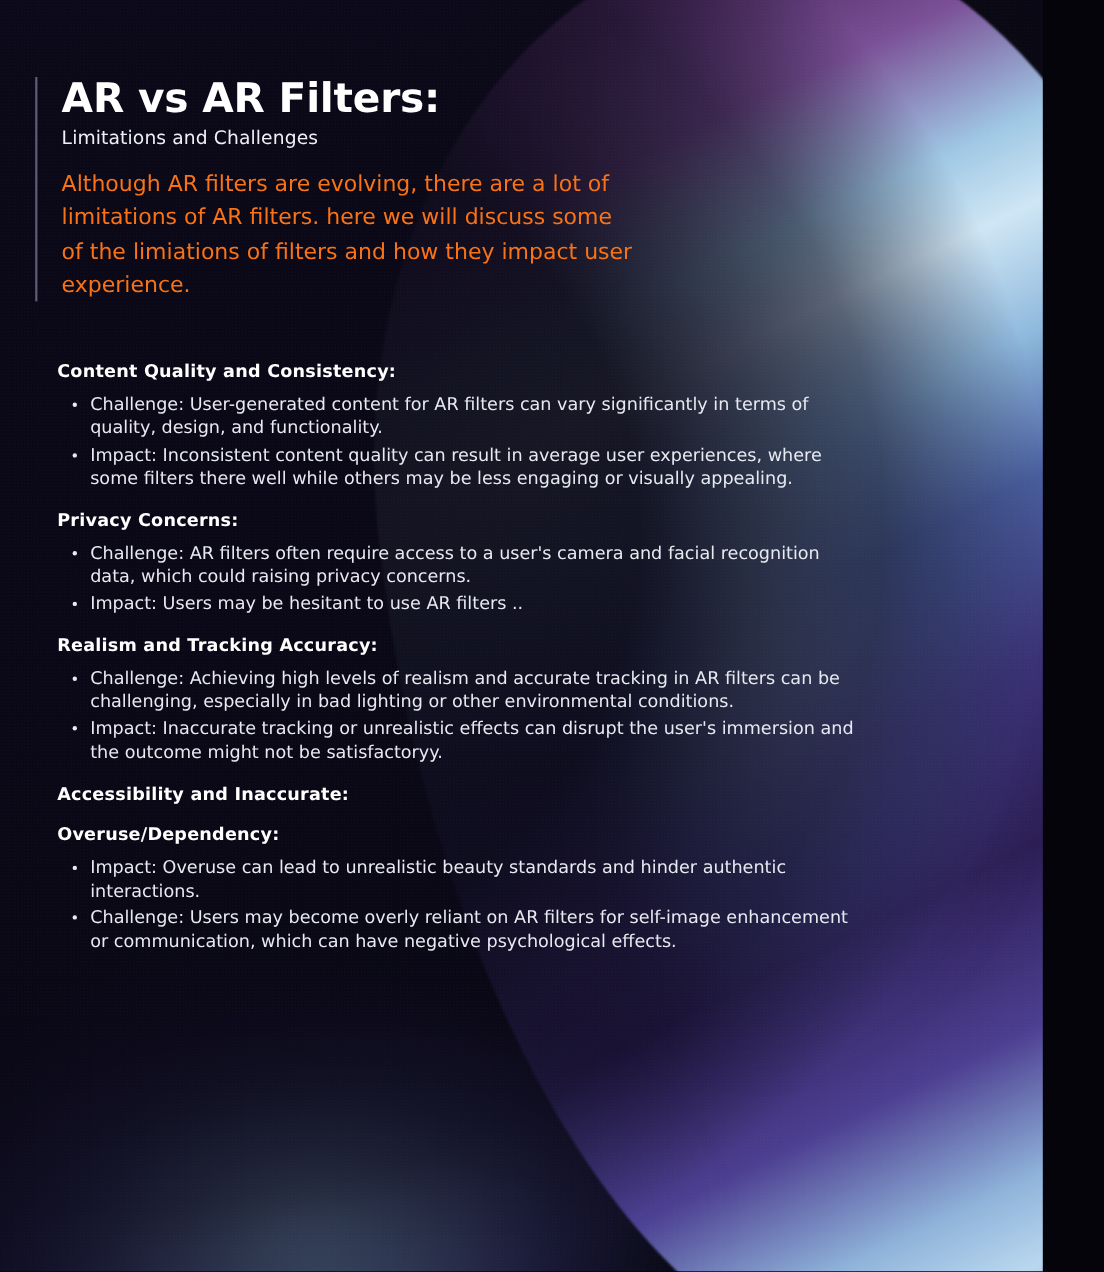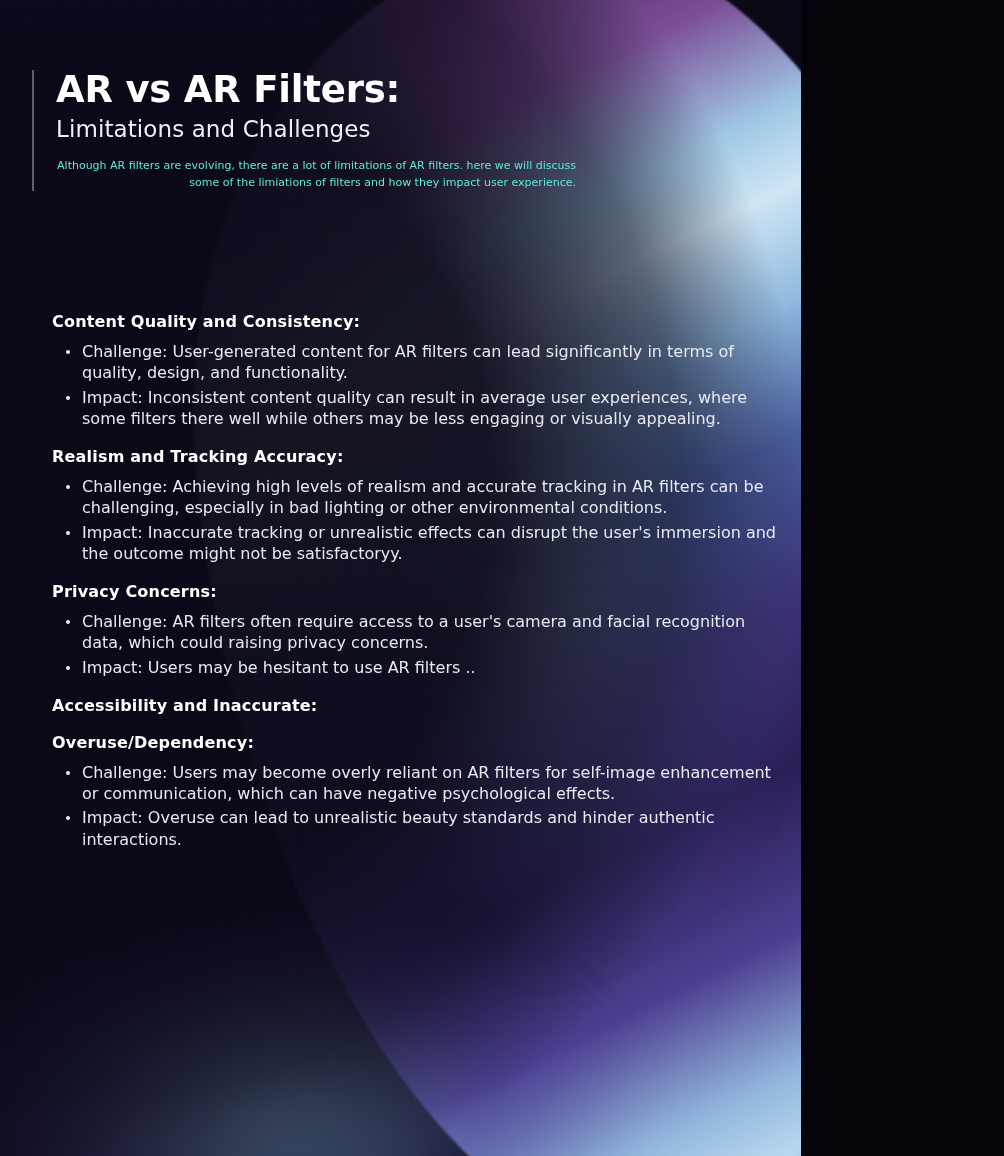--- a/index.html
+++ b/index.html
@@ -15,7 +15,7 @@
   }
   .slide {
     position: relative;
-    width: 801px;
+    width: 948px;
     height: 1156px;
     overflow: hidden;
     background: #0d0a1c;

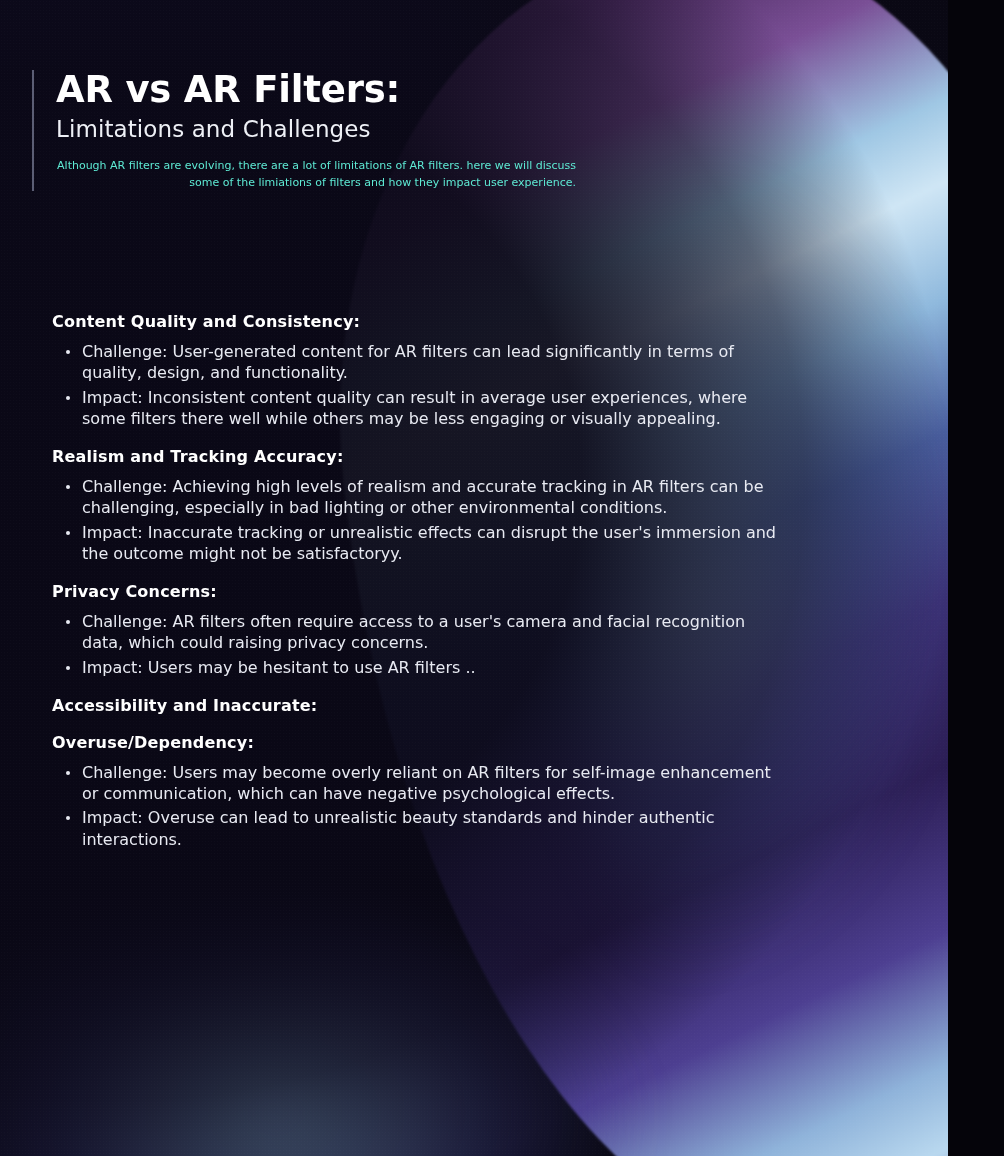--- a/index.html
+++ b/index.html
@@ -112,7 +112,7 @@
     margin: 0 0 6px 0;
   }
   .subtitle {
-    font-size: 23px;
+    font-size: 17px;
     color: #eef0f6;
     font-weight: normal;
     margin: 0 0 16px 0;

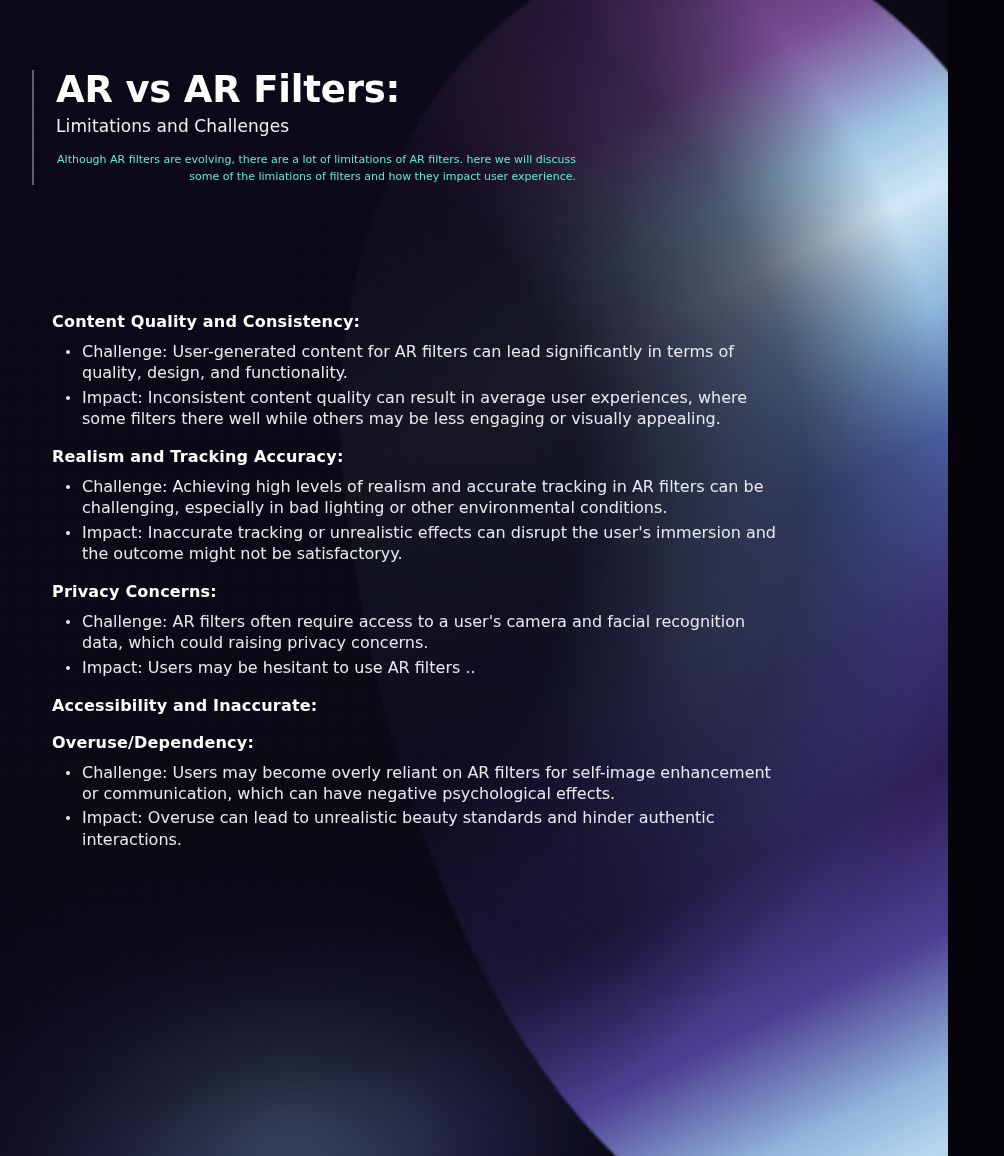--- a/index.html
+++ b/index.html
@@ -119,12 +119,11 @@
     letter-spacing: 0.1px;
   }
   .intro {
-    font-size: 11px;
+    font-size: 20px;
     line-height: 1.52;
-    color: #5eead4;
+    color: #f97316;
     max-width: 520px;
     margin: 0;
-    text-align: right;
   }
 
   

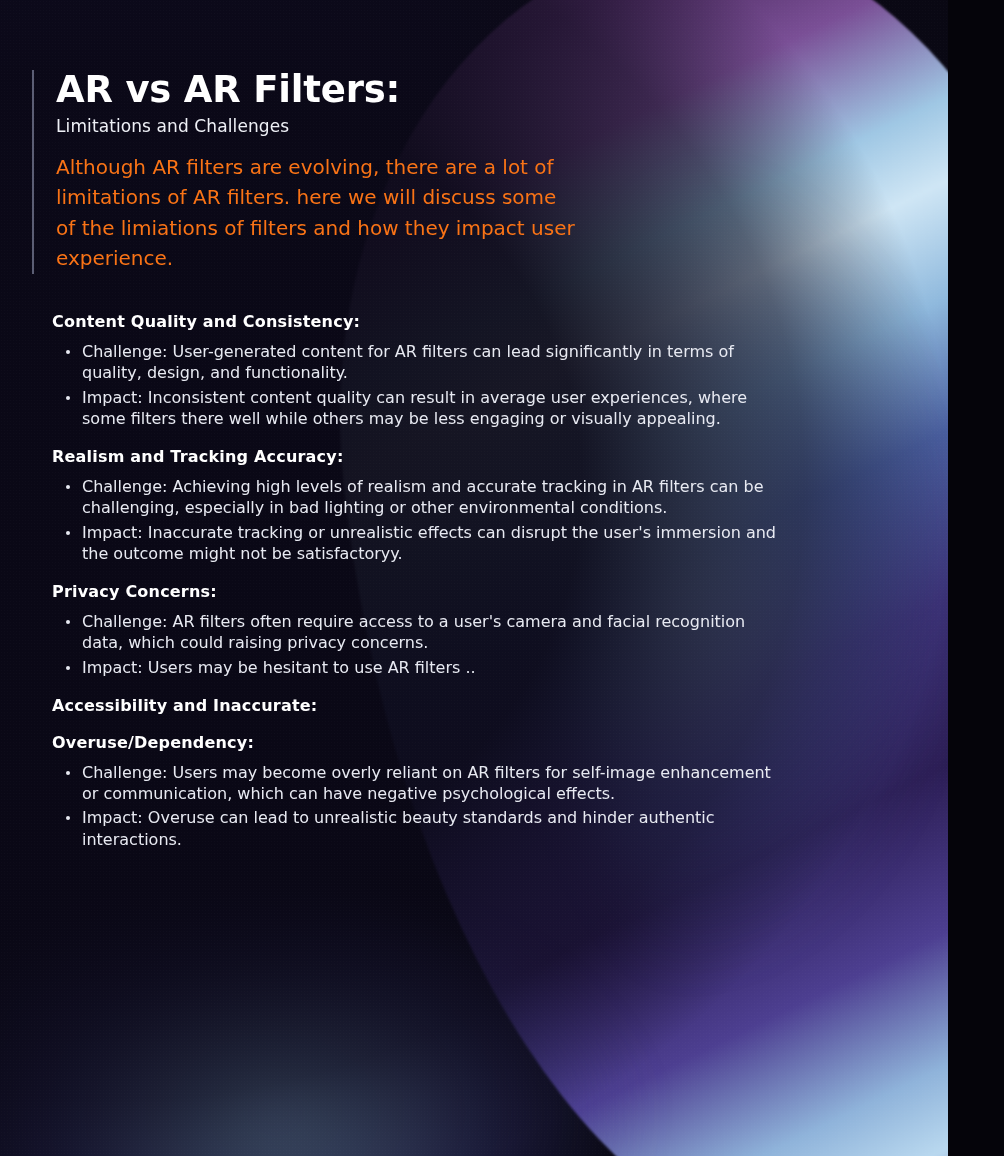--- a/index.html
+++ b/index.html
@@ -130,7 +130,7 @@
   .content {
     position: absolute;
     left: 52px;
-    top: 312px;
+    top: 328px;
     width: 730px;
     z-index: 5;
   }

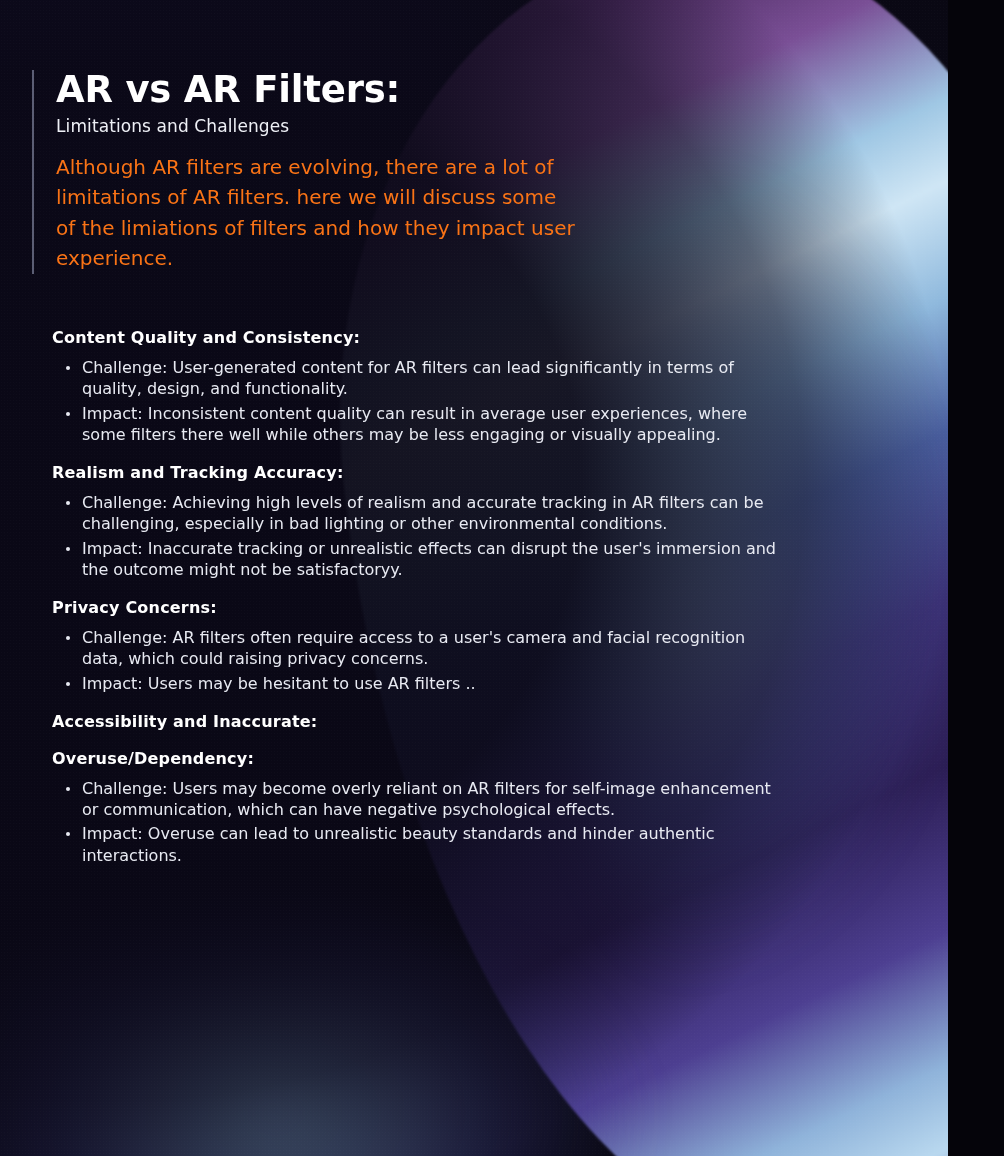--- a/index.html
+++ b/index.html
@@ -194,7 +194,7 @@
     <div class="section">
       <h3 class="section-heading">Content Quality and Consistency:</h3>
       <ul class="points">
-        <li><span class="lead">Challenge</span><span>: User-generated content for AR filters can lead significantly in terms of quality, design, and functionality.</span></li>
+        <li><span class="lead">Challenge</span><span>: User-generated content for AR filters can vary significantly in terms of quality, design, and functionality.</span></li>
         <li><span class="lead">Impact</span><span>: Inconsistent content quality can result in average user experiences, where some filters there well while others may be less engaging or visually appealing.</span></li>
       </ul>
     </div>

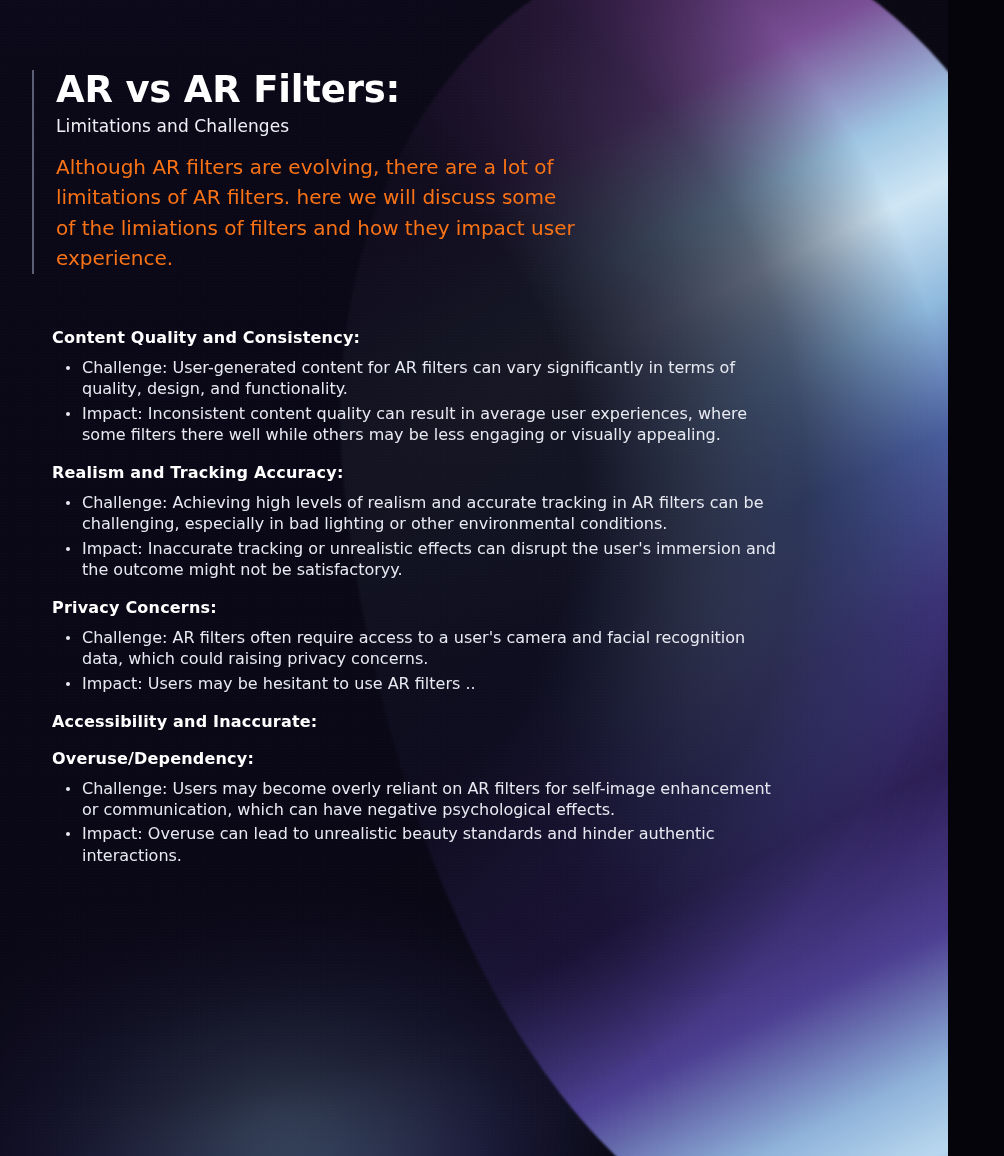--- a/index.html
+++ b/index.html
@@ -200,6 +200,14 @@
     </div>
 
     <div class="section">
+      <h3 class="section-heading">Privacy Concerns:</h3>
+      <ul class="points">
+        <li><span class="lead">Challenge</span><span>: AR filters often require access to a user's camera and facial recognition data, which could raising privacy concerns.</span></li>
+        <li><span class="lead">Impact</span><span>: Users may be hesitant to use AR filters ..</span></li>
+      </ul>
+    </div>
+
+    <div class="section">
       <h3 class="section-heading">Realism and Tracking Accuracy:</h3>
       <ul class="points">
         <li><span class="lead">Challenge</span><span>: Achieving high levels of realism and accurate tracking in AR filters can be challenging, especially in bad lighting or other environmental conditions.</span></li>
@@ -208,14 +216,6 @@
     </div>
 
     <div class="section">
-      <h3 class="section-heading">Privacy Concerns:</h3>
-      <ul class="points">
-        <li><span class="lead">Challenge</span><span>: AR filters often require access to a user's camera and facial recognition data, which could raising privacy concerns.</span></li>
-        <li><span class="lead">Impact</span><span>: Users may be hesitant to use AR filters ..</span></li>
-      </ul>
-    </div>
-
-    <div class="section">
       <h3 class="section-heading">Accessibility and Inaccurate:</h3>
       <ul class="points">
       </ul>

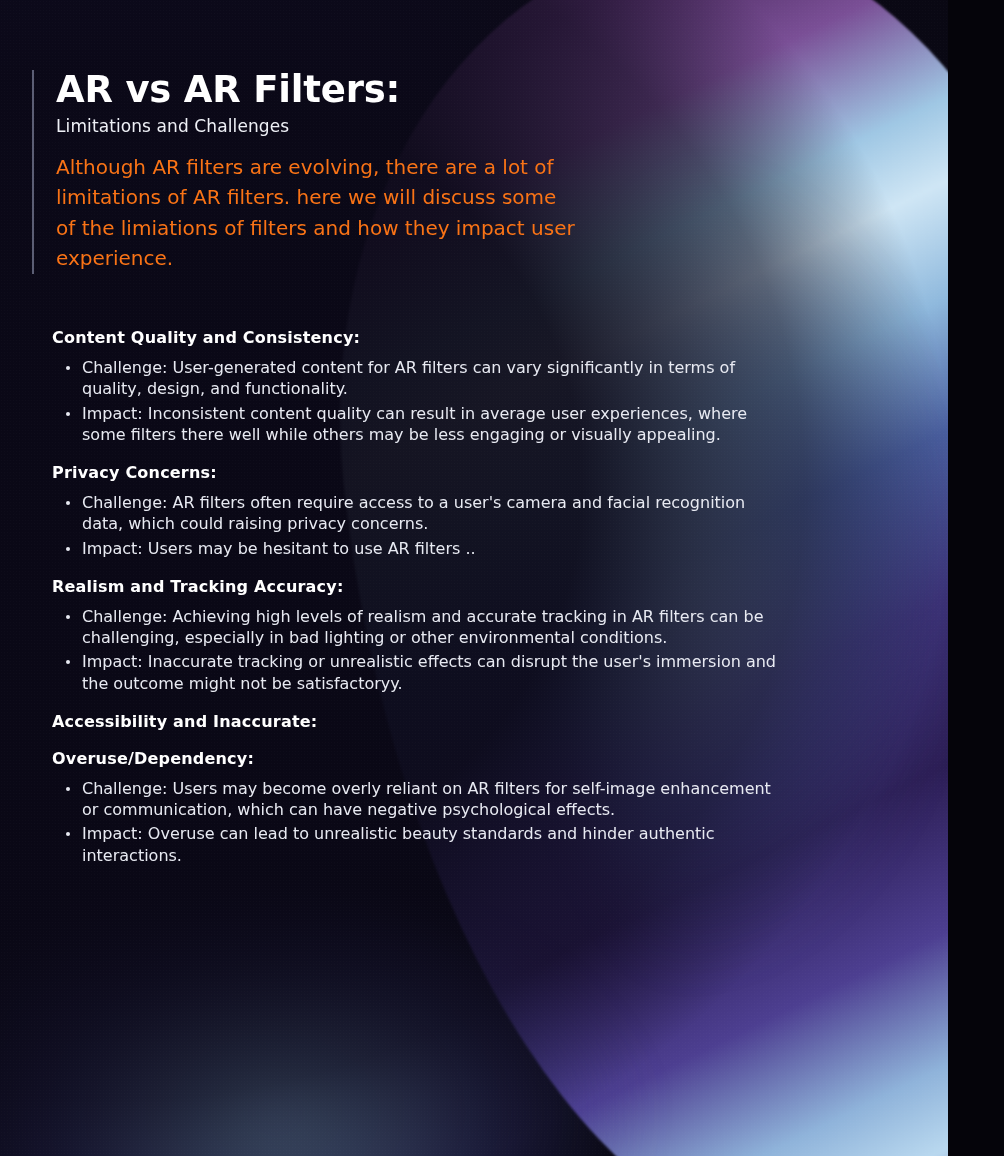--- a/index.html
+++ b/index.html
@@ -224,8 +224,8 @@
     <div class="section">
       <h3 class="section-heading">Overuse/Dependency:</h3>
       <ul class="points">
+        <li><span class="lead">Impact</span><span>: Overuse can lead to unrealistic beauty standards and hinder authentic interactions.</span></li>
         <li><span class="lead">Challenge</span><span>: Users may become overly reliant on AR filters for self-image enhancement or communication, which can have negative psychological effects.</span></li>
-        <li><span class="lead">Impact</span><span>: Overuse can lead to unrealistic beauty standards and hinder authentic interactions.</span></li>
       </ul>
     </div>
 

